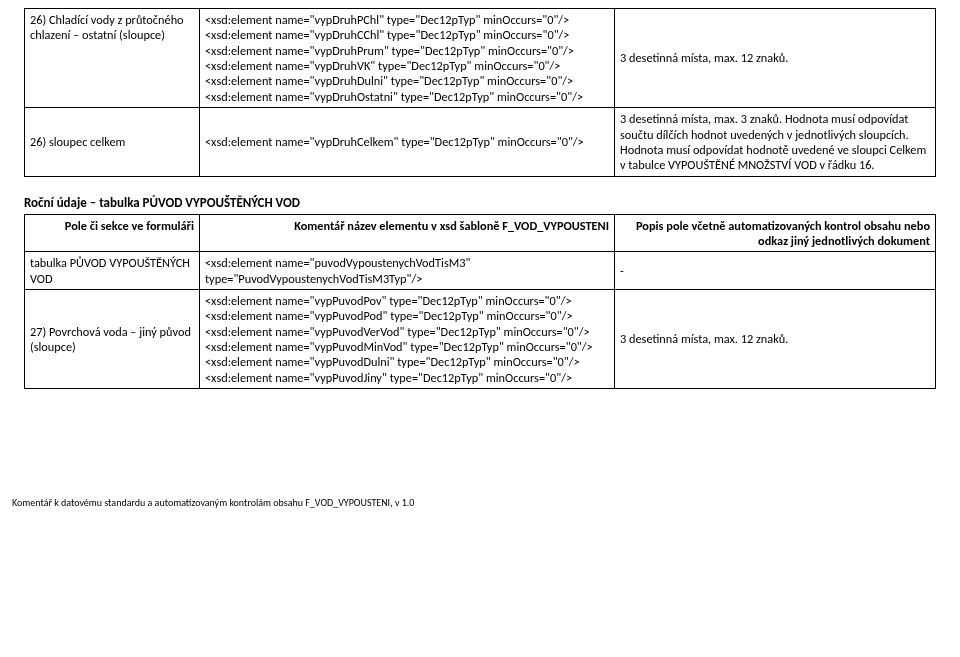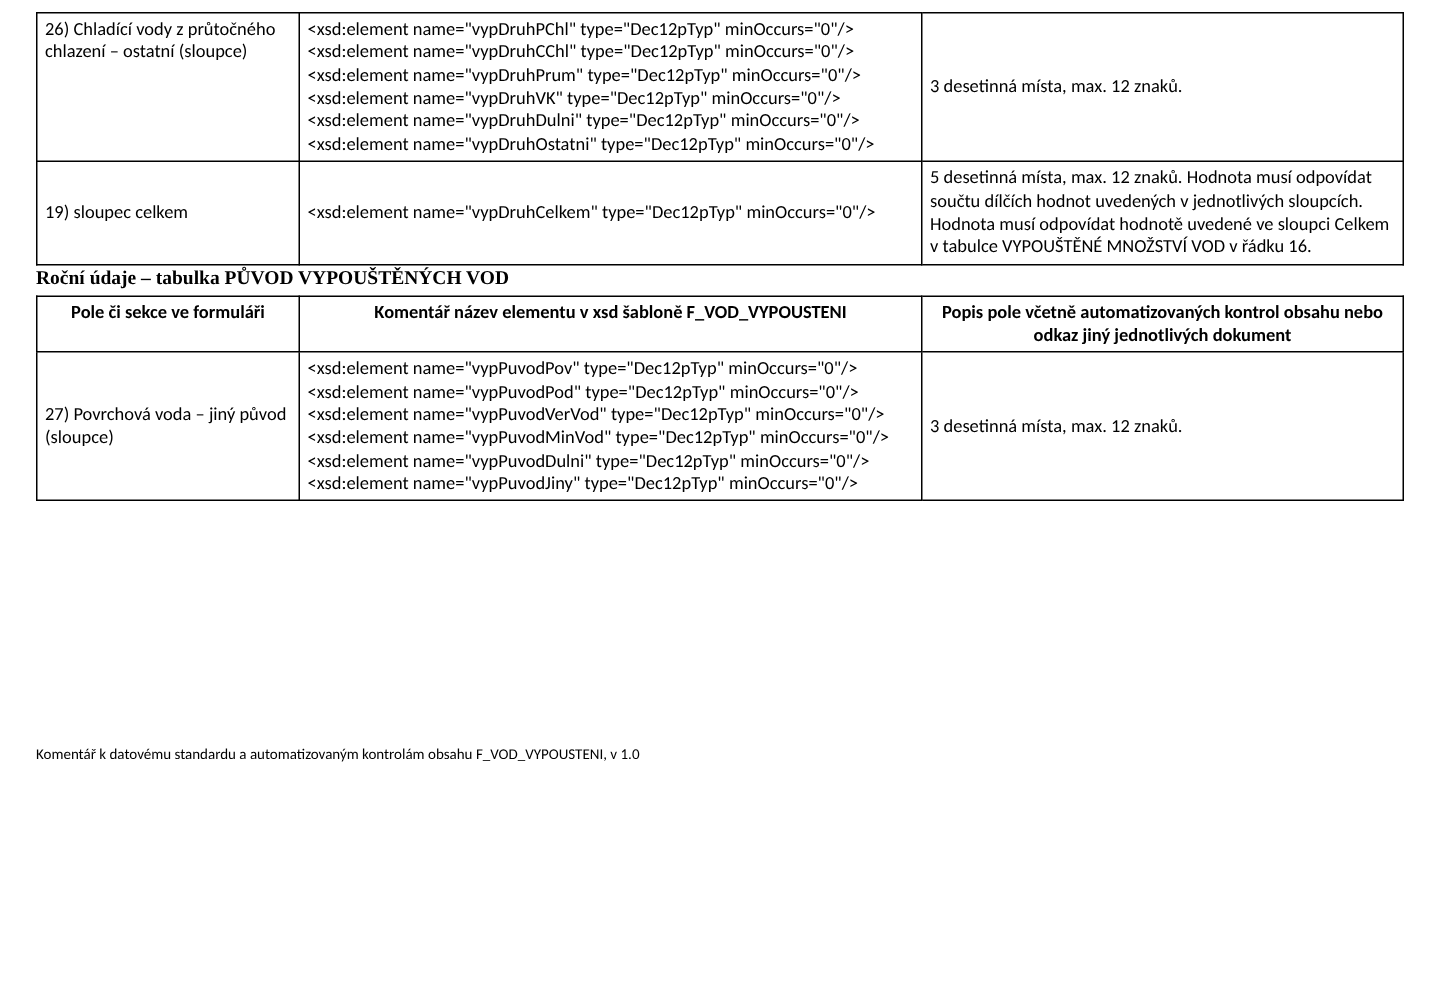--- a/index.html
+++ b/index.html
@@ -77,7 +77,7 @@
       <tr>
         <td style="vertical-align:middle">19) sloupec celkem</td>
         <td class="xsd" style="vertical-align:middle">&lt;xsd:element name="vypDruhCelkem" type="Dec12pTyp" minOccurs="0"/&gt;</td>
-        <td>5 desetinná místa, max. 12 znaků. Hodnota musí odpovídat součtu dílčích hodnot uvedených v jednotlivých sloupcích. Hodnota musí odpovídat hodnotě uvedené ve sloupci Celkem v tabulce VYPOUŠTĚNÉ MNOŽSTVÍ VOD v řádku 16.</td>
+        <td>3 desetinná místa, max. 3 znaků. Hodnota musí odpovídat součtu dílčích hodnot uvedených v jednotlivých sloupcích. Hodnota musí odpovídat hodnotě uvedené ve sloupci Celkem v tabulce VYPOUŠTĚNÉ MNOŽSTVÍ VOD v řádku 16.</td>
       </tr>
     </tbody>
   </table>

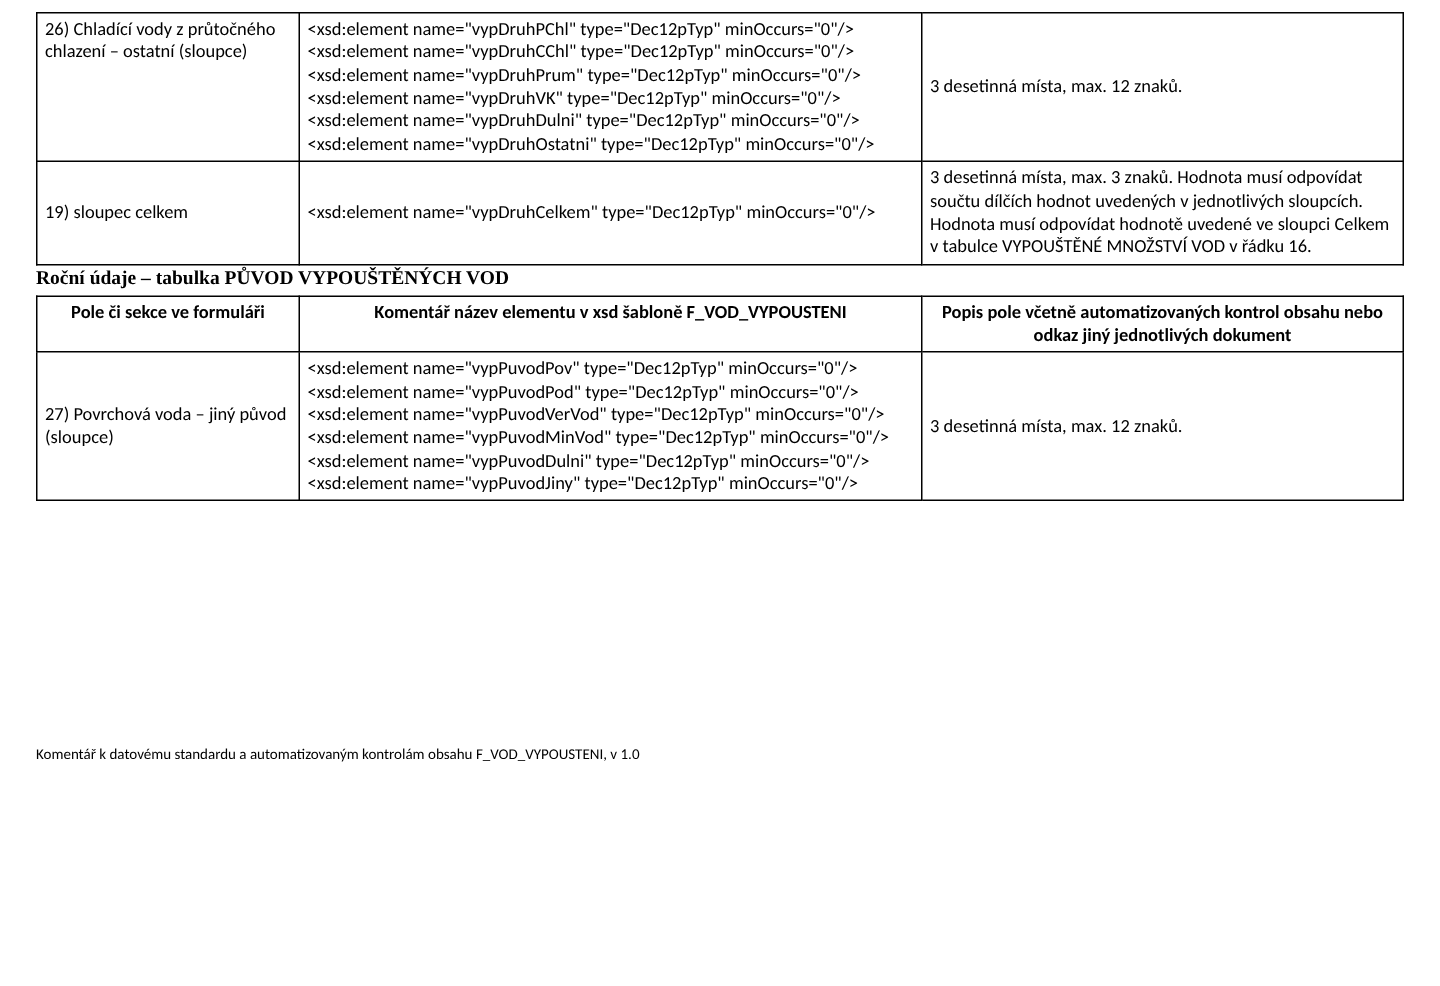--- a/index.html
+++ b/index.html
@@ -75,7 +75,7 @@
         <td style="vertical-align:middle">3 desetinná místa, max. 12 znaků.</td>
       </tr>
       <tr>
-        <td style="vertical-align:middle">19) sloupec celkem</td>
+        <td style="vertical-align:middle">26) sloupec celkem</td>
         <td class="xsd" style="vertical-align:middle">&lt;xsd:element name="vypDruhCelkem" type="Dec12pTyp" minOccurs="0"/&gt;</td>
         <td>3 desetinná místa, max. 3 znaků. Hodnota musí odpovídat součtu dílčích hodnot uvedených v jednotlivých sloupcích. Hodnota musí odpovídat hodnotě uvedené ve sloupci Celkem v tabulce VYPOUŠTĚNÉ MNOŽSTVÍ VOD v řádku 16.</td>
       </tr>

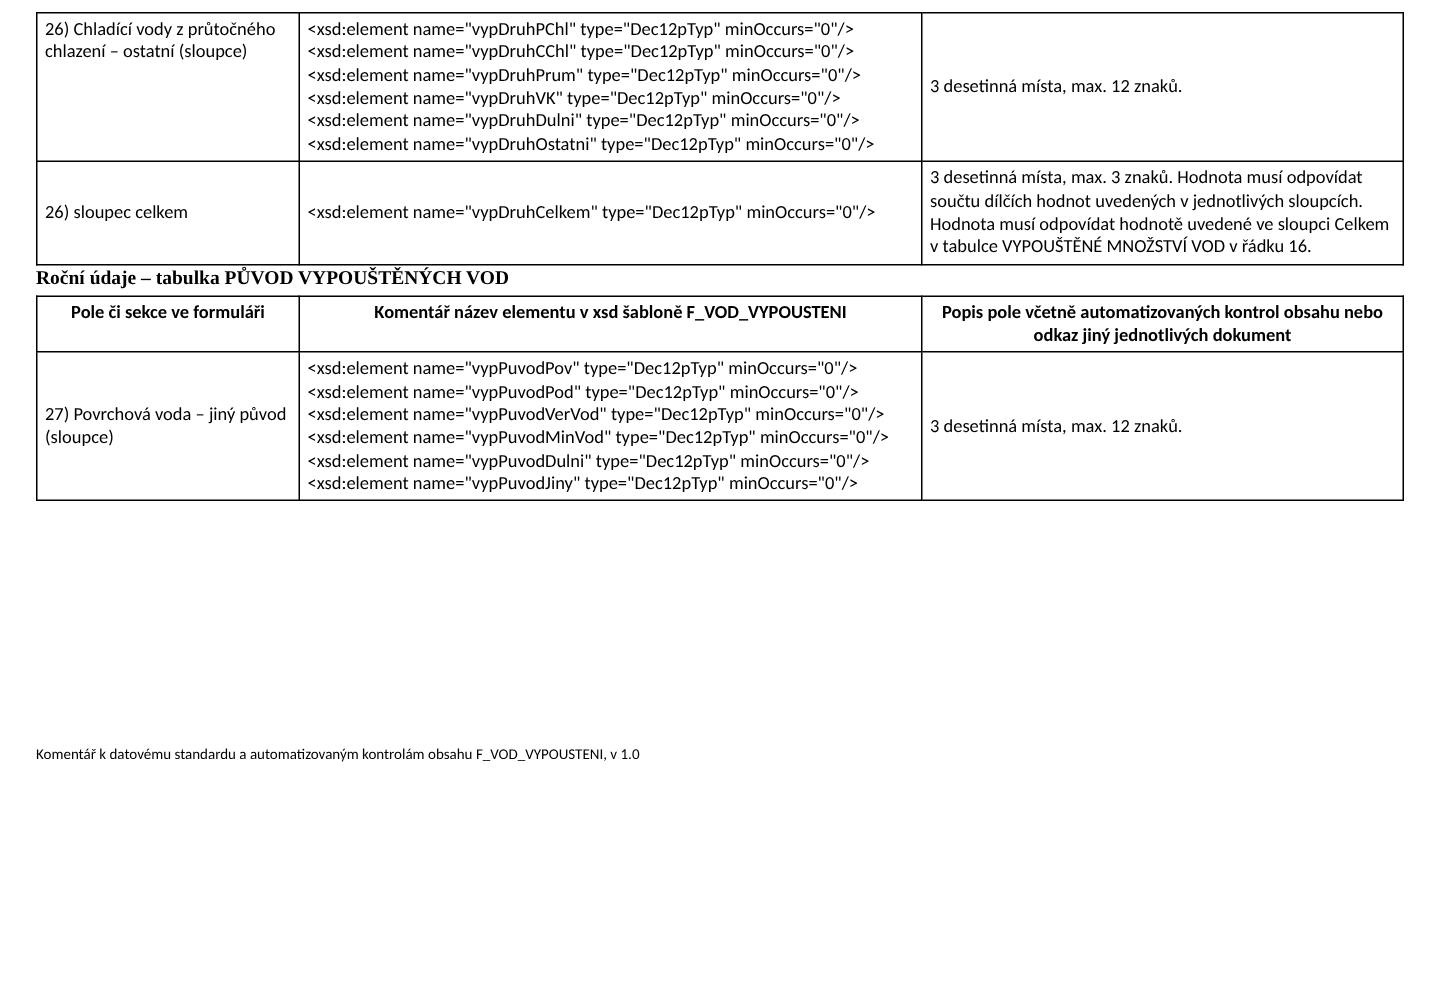--- a/index.html
+++ b/index.html
@@ -40,8 +40,7 @@
   .section-heading {
     font-weight: 700;
     font-size: 13px;
-    margin: 0 0 4px 0;
-    font-family: Liberation Serif, serif;
+    margin: 18px 0 4px 0;
   }
   .footer {
     position: absolute;

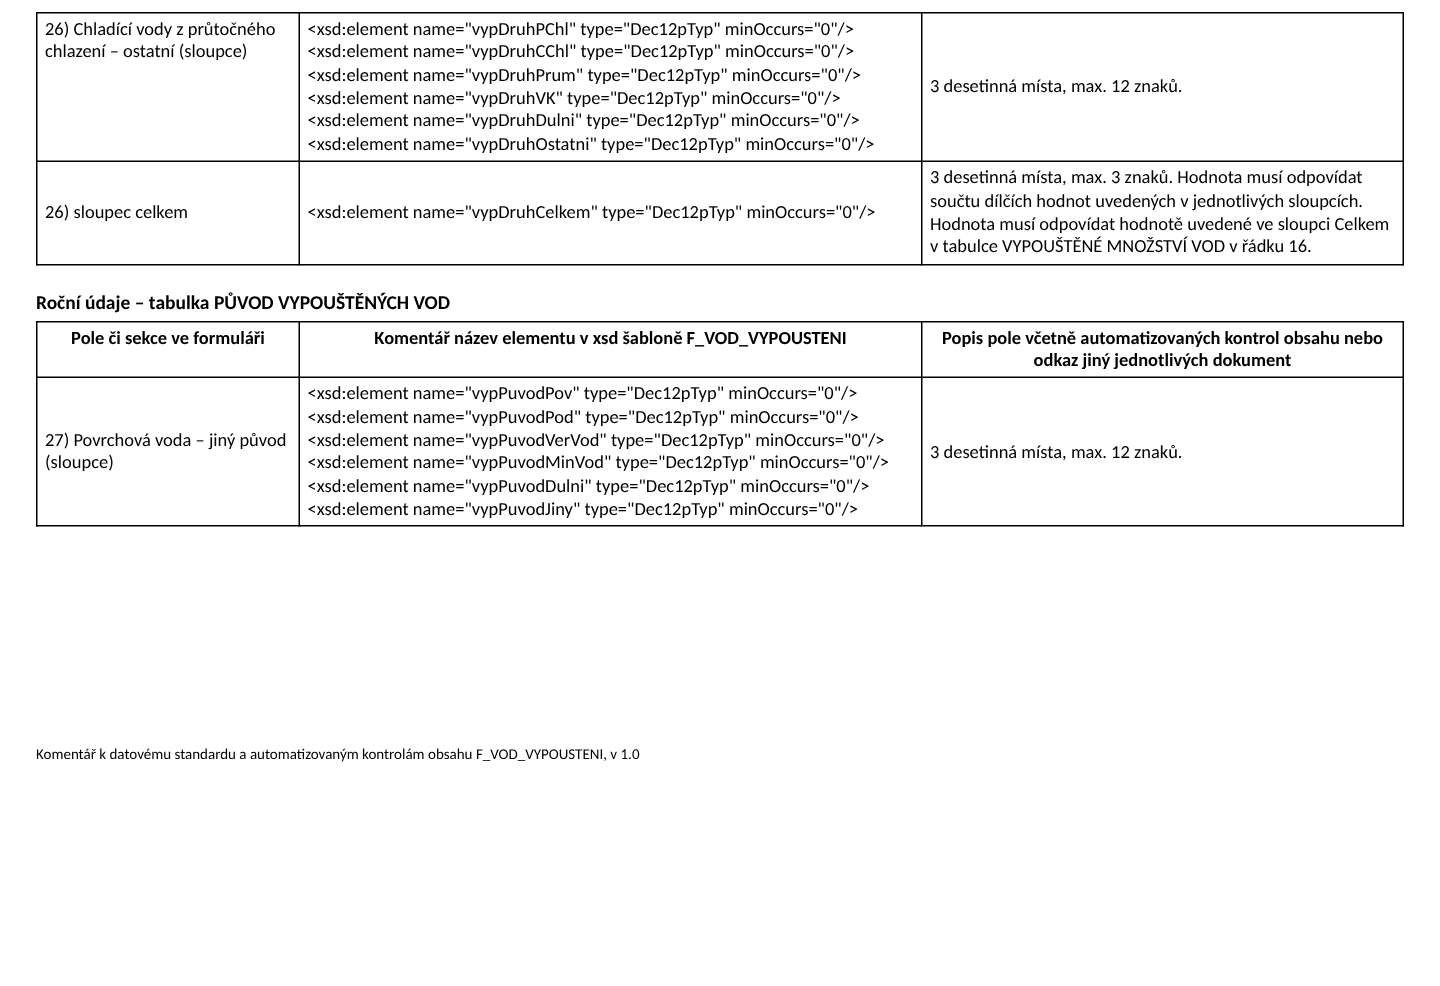--- a/index.html
+++ b/index.html
@@ -32,7 +32,7 @@
   }
   th {
     font-weight: 700;
-    text-align: center;
+    text-align: right;
   }
   .col1 { width: 175px; }
   .col2 { width: 415px; }

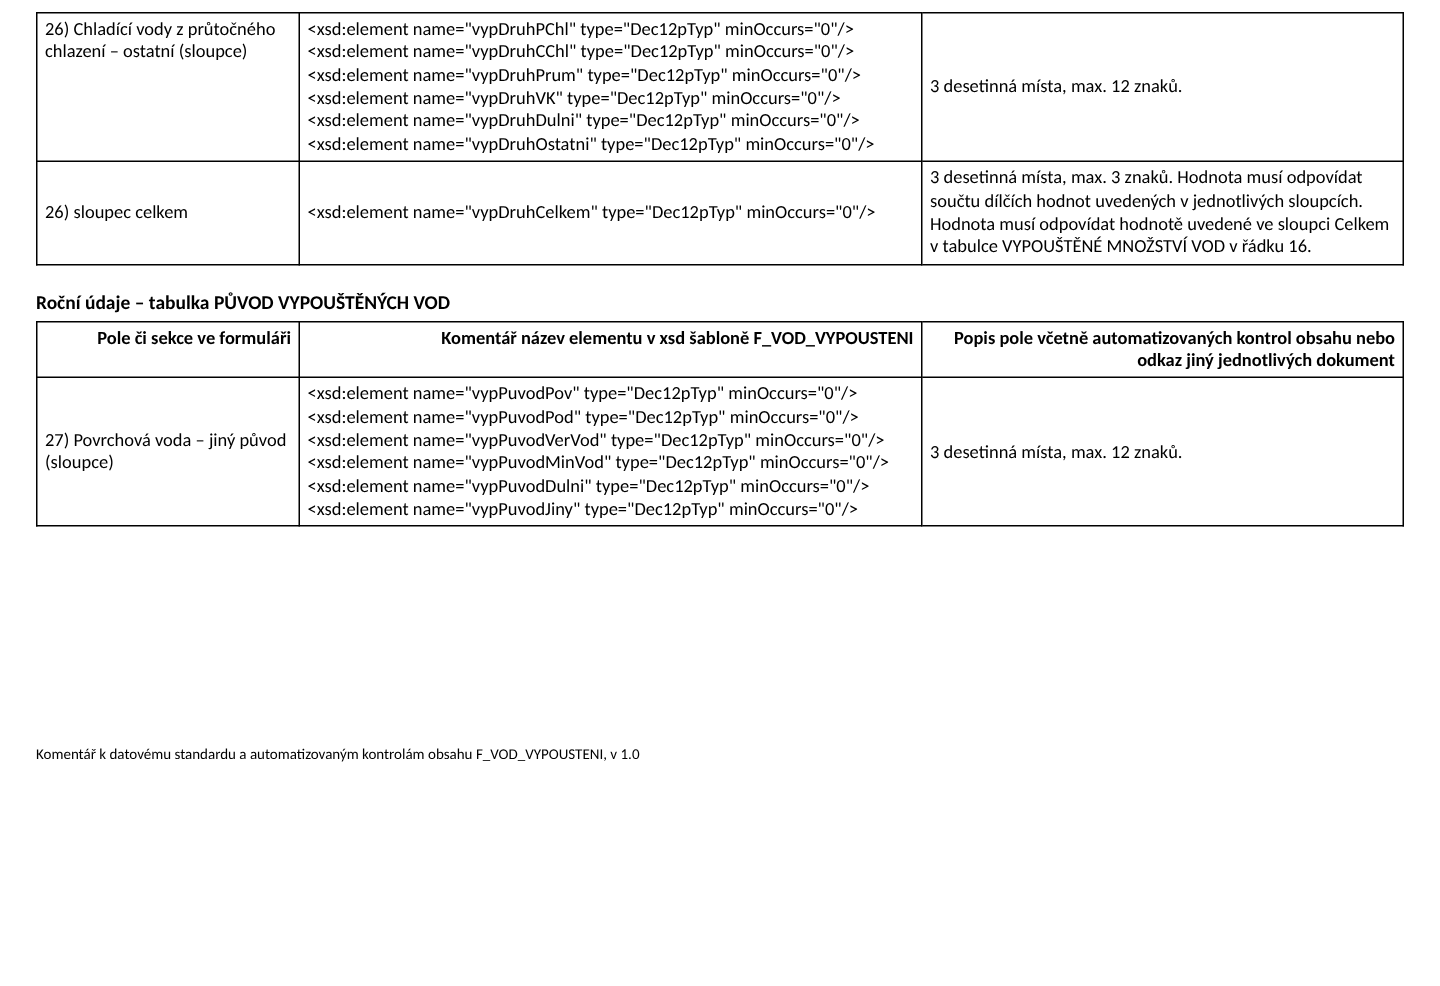--- a/index.html
+++ b/index.html
@@ -98,6 +98,11 @@
     </thead>
     <tbody>
       <tr>
+        <td>tabulka PŮVOD VYPOUŠTĚNÝCH VOD</td>
+        <td class="xsd">&lt;xsd:element name="puvodVypoustenychVodTisM3" type="PuvodVypoustenychVodTisM3Typ"/&gt;</td>
+        <td style="vertical-align:middle">-</td>
+      </tr>
+      <tr>
         <td style="vertical-align:middle">27) Povrchová voda – jiný původ (sloupce)</td>
         <td class="xsd">&lt;xsd:element name="vypPuvodPov" type="Dec12pTyp" minOccurs="0"/&gt;
 &lt;xsd:element name="vypPuvodPod" type="Dec12pTyp" minOccurs="0"/&gt;

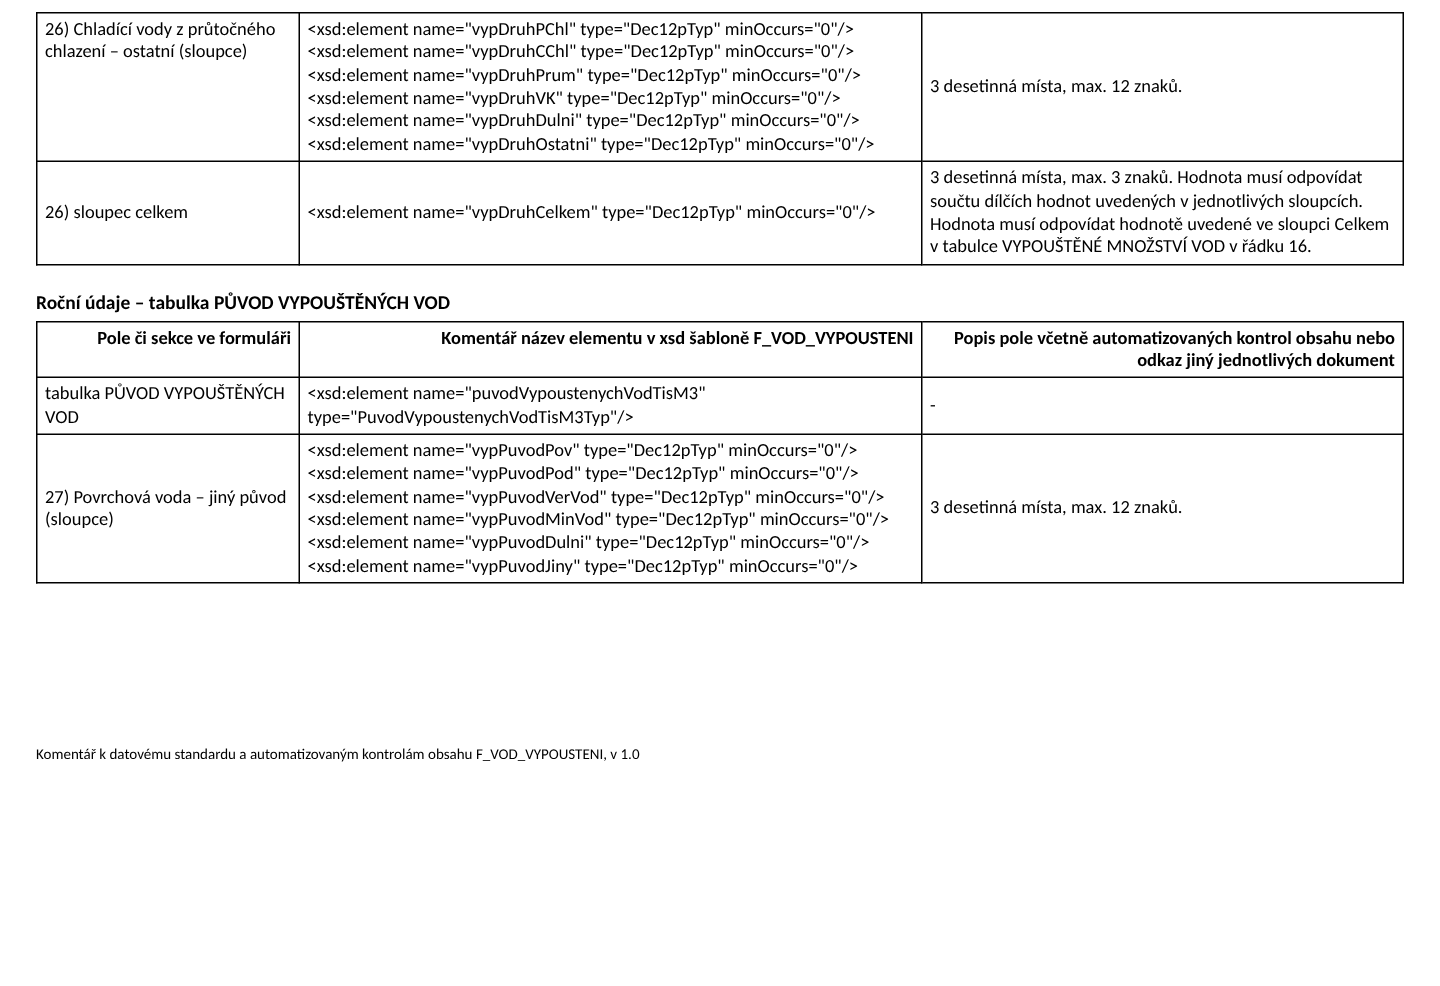--- a/index.html
+++ b/index.html
@@ -44,7 +44,7 @@
   }
   .footer {
     position: absolute;
-    left: 24px;
+    left: 12px;
     bottom: 6px;
     font-size: 10px;
     color: #000;

